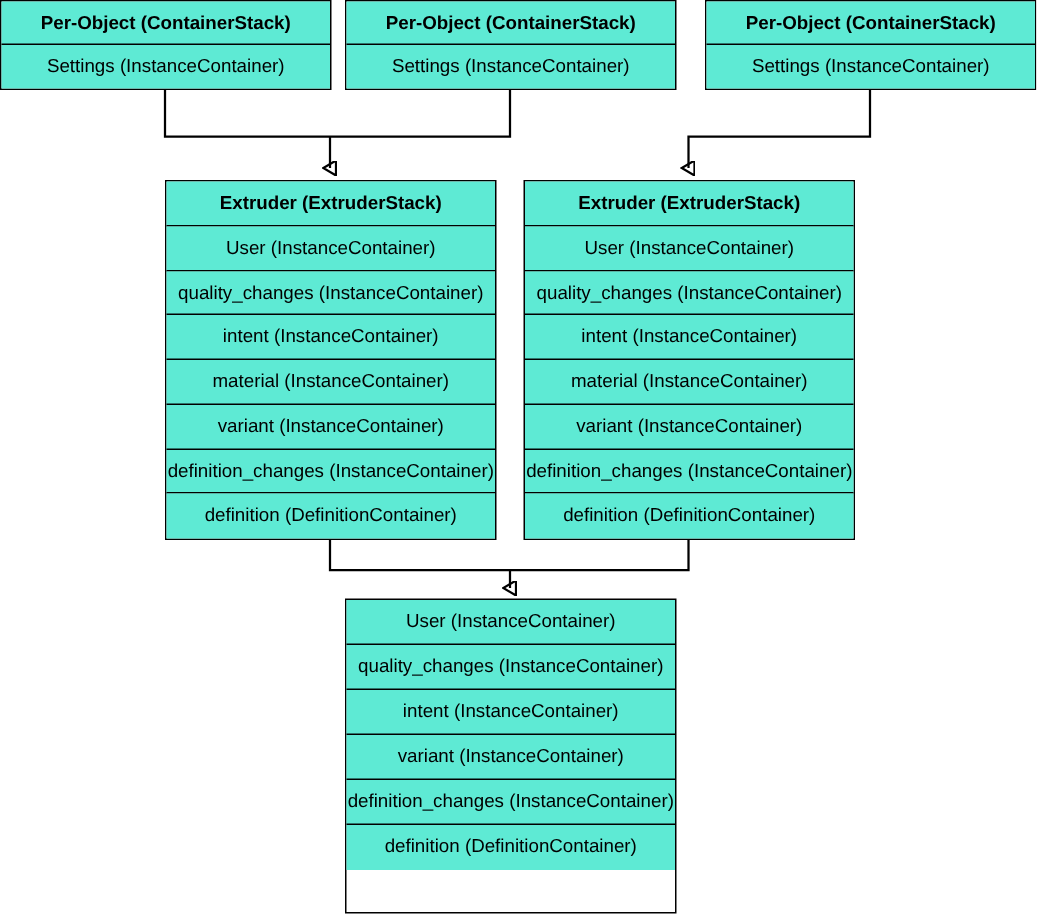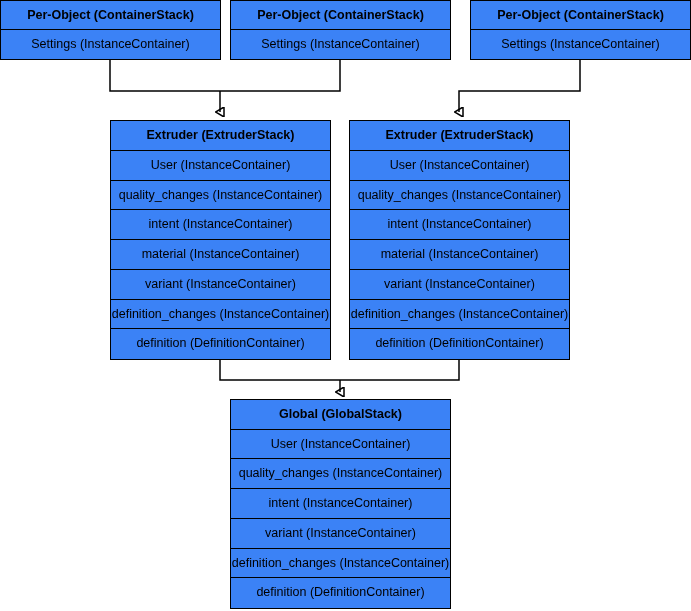--- a/index.html
+++ b/index.html
@@ -33,7 +33,7 @@
     text-align: center;
     font-size: 12.5px;
     color: #000000;
-    background: #3b82f6;
+    background: #5eead4;
     border-bottom: 1.5px solid #000000;
     white-space: nowrap;
     overflow: hidden;

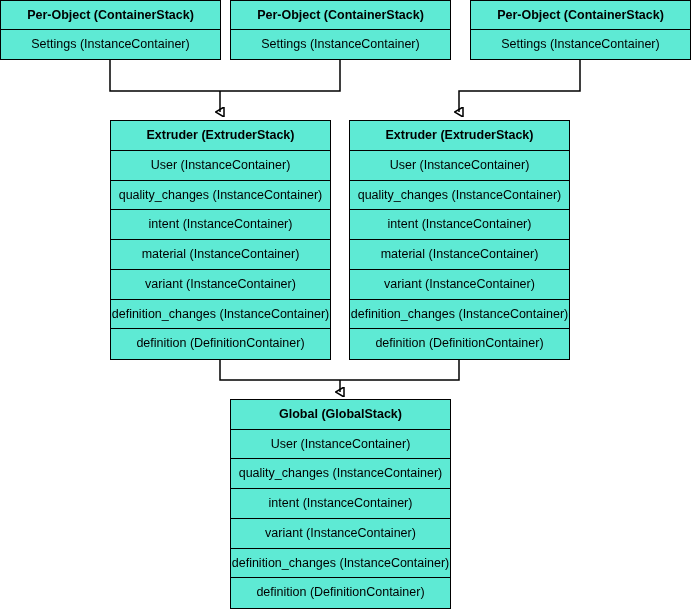--- a/index.html
+++ b/index.html
@@ -123,7 +123,6 @@
   </div>
 
   <div class="stack-box" style="left:230px; top:399px; width:221px; height:210px;">
-    <div class="stack-row header">Global (GlobalStack)</div>
     <div class="stack-row">User (InstanceContainer)</div>
     <div class="stack-row">quality_changes (InstanceContainer)</div>
     <div class="stack-row">intent (InstanceContainer)</div>

